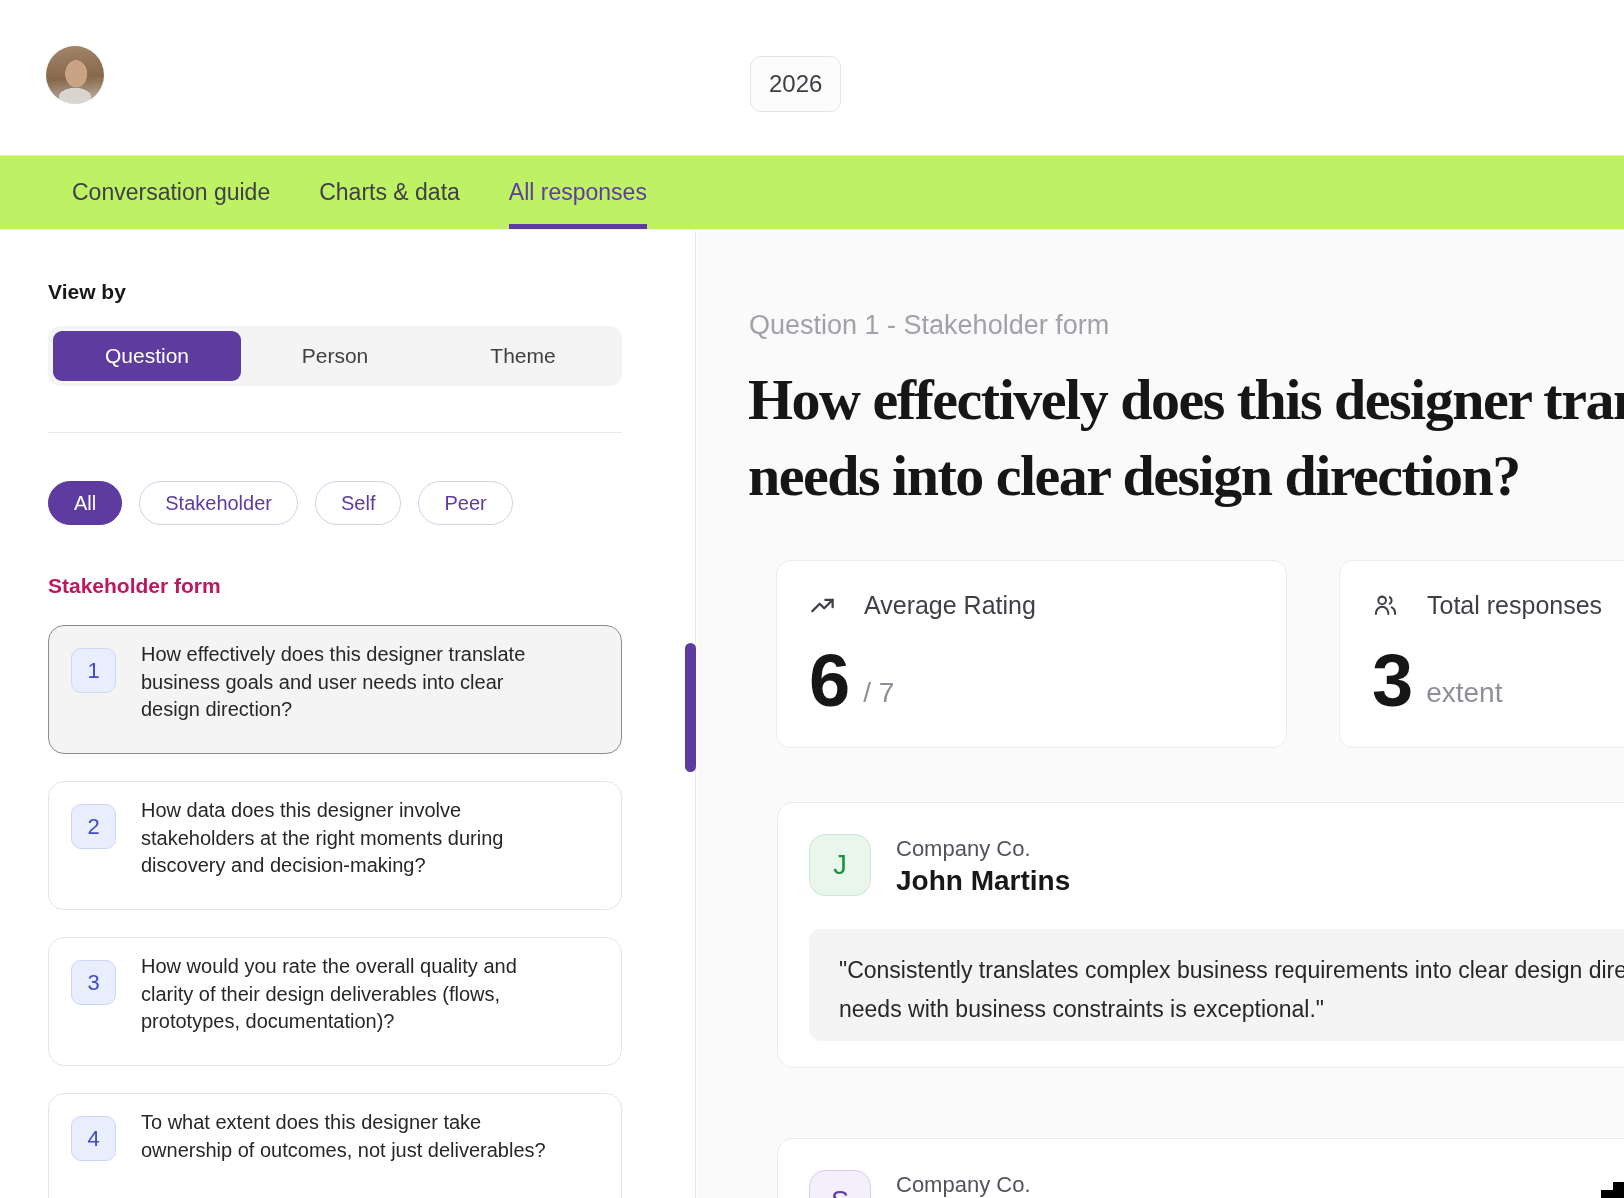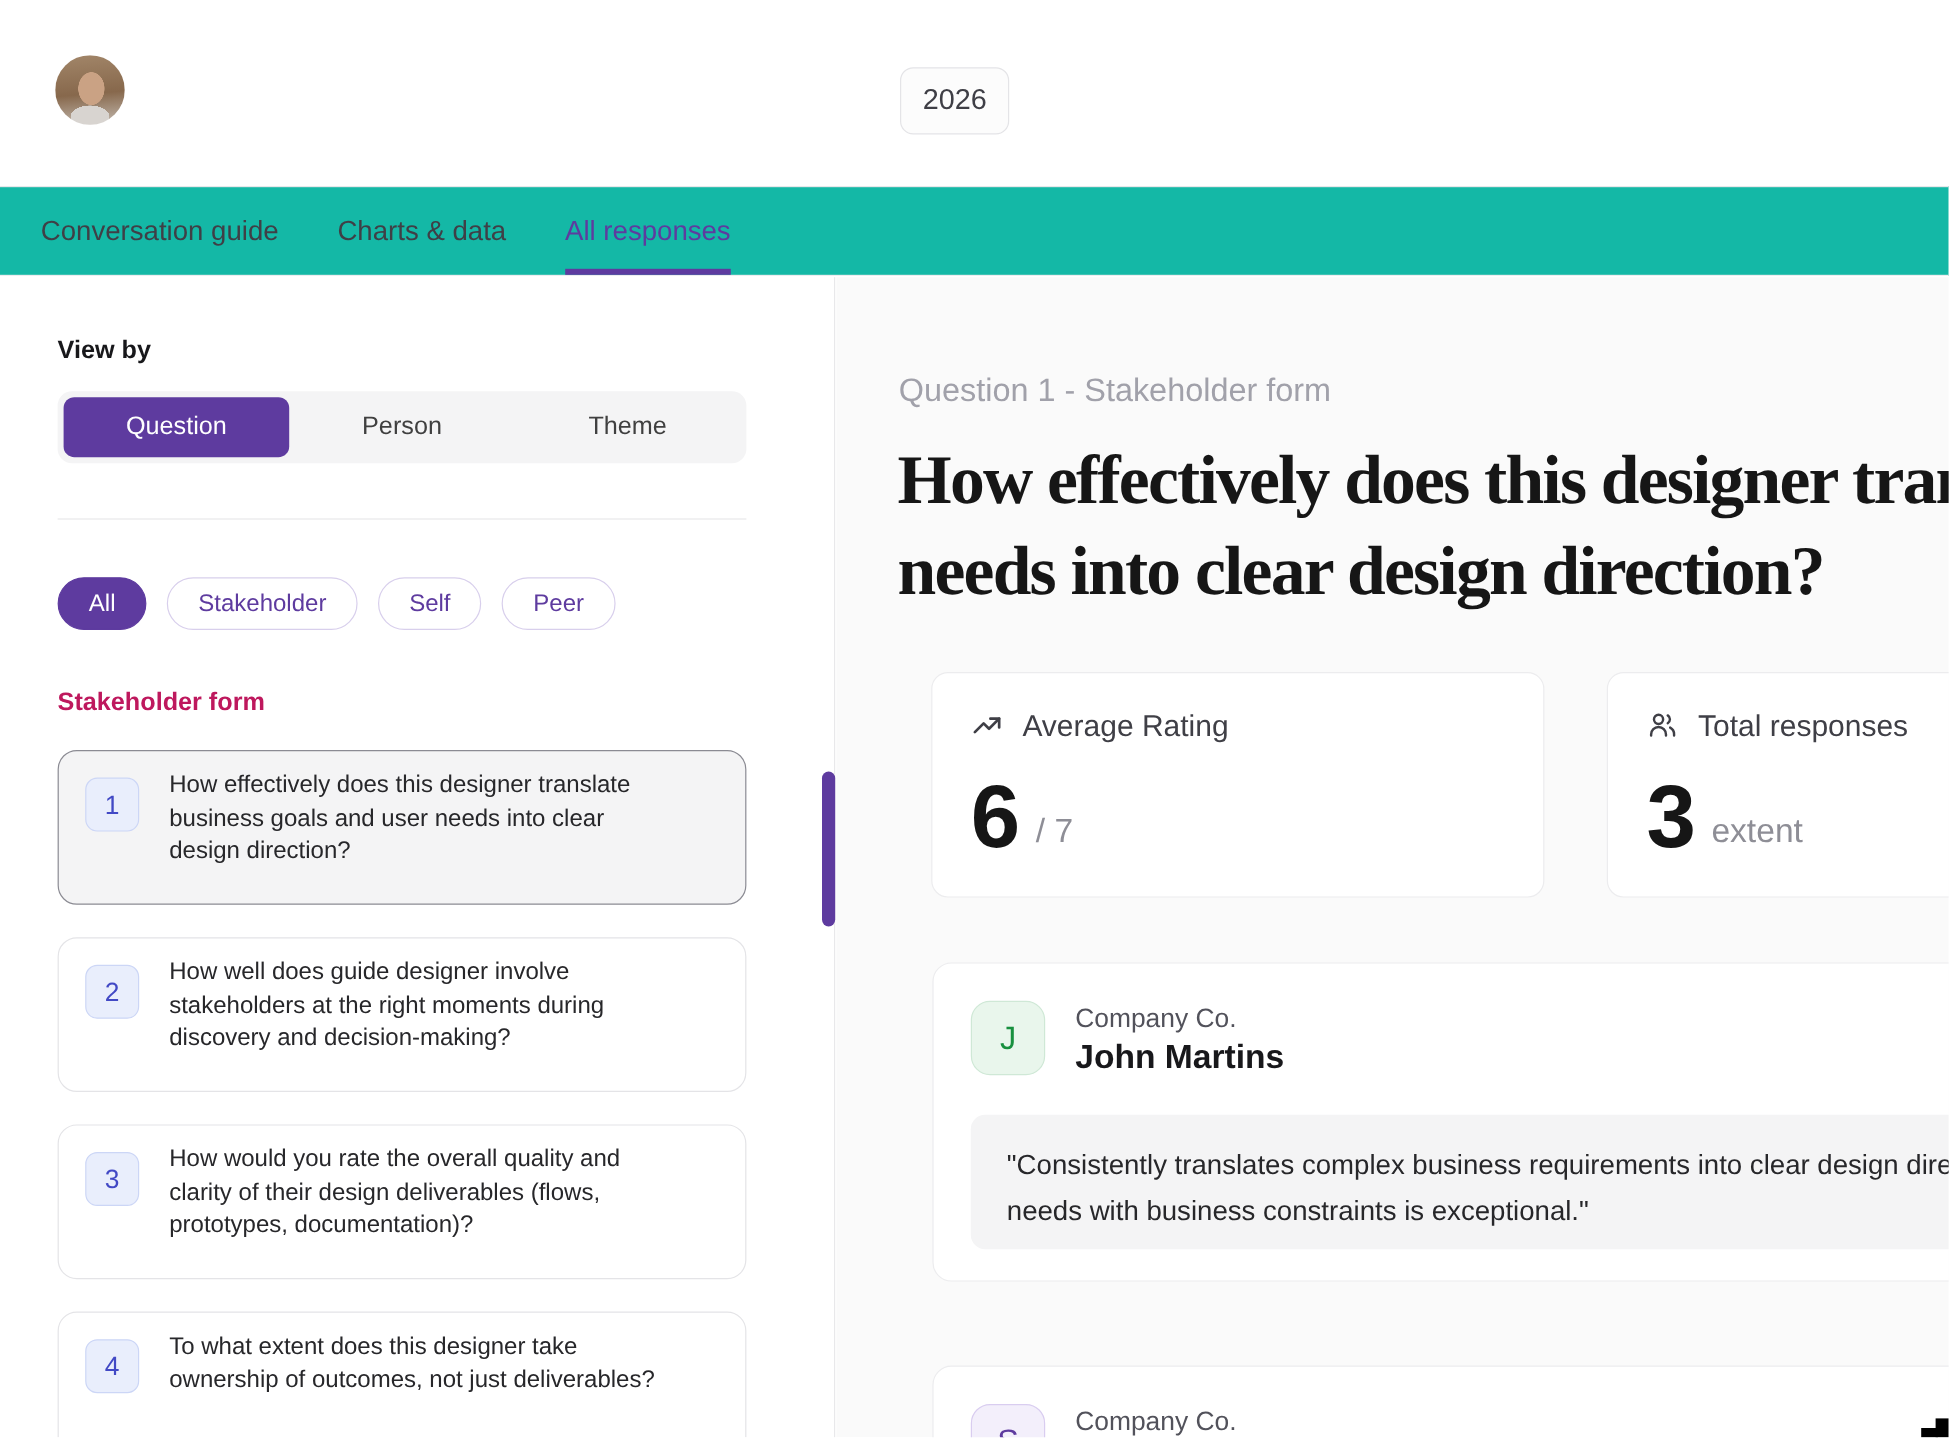--- a/index.html
+++ b/index.html
@@ -39,9 +39,9 @@
     border:1px solid #e4e4e7;border-radius:11px;background:#fcfcfc;font-size:24px;color:#3f3f46;}
 
   
-  .tabbar{position:absolute;left:0;top:155px;width:1624px;height:75px;background:#14b8a6;
+  .tabbar{position:absolute;left:0;top:155px;width:1624px;height:75px;background:#bef264;
     border-top:1px solid #e7e7ea;border-bottom:1px solid #ededf0;display:flex;align-items:stretch;
-    padding-left:34px;gap:49px;}
+    padding-left:72px;gap:49px;}
   .tab{display:flex;align-items:center;font-size:23px;color:#3f3f46;cursor:pointer;
     border-bottom:5px solid transparent;padding-top:4px;}
   .tab.active{color:var(--accent);border-bottom-color:var(--accent);font-weight:500;}

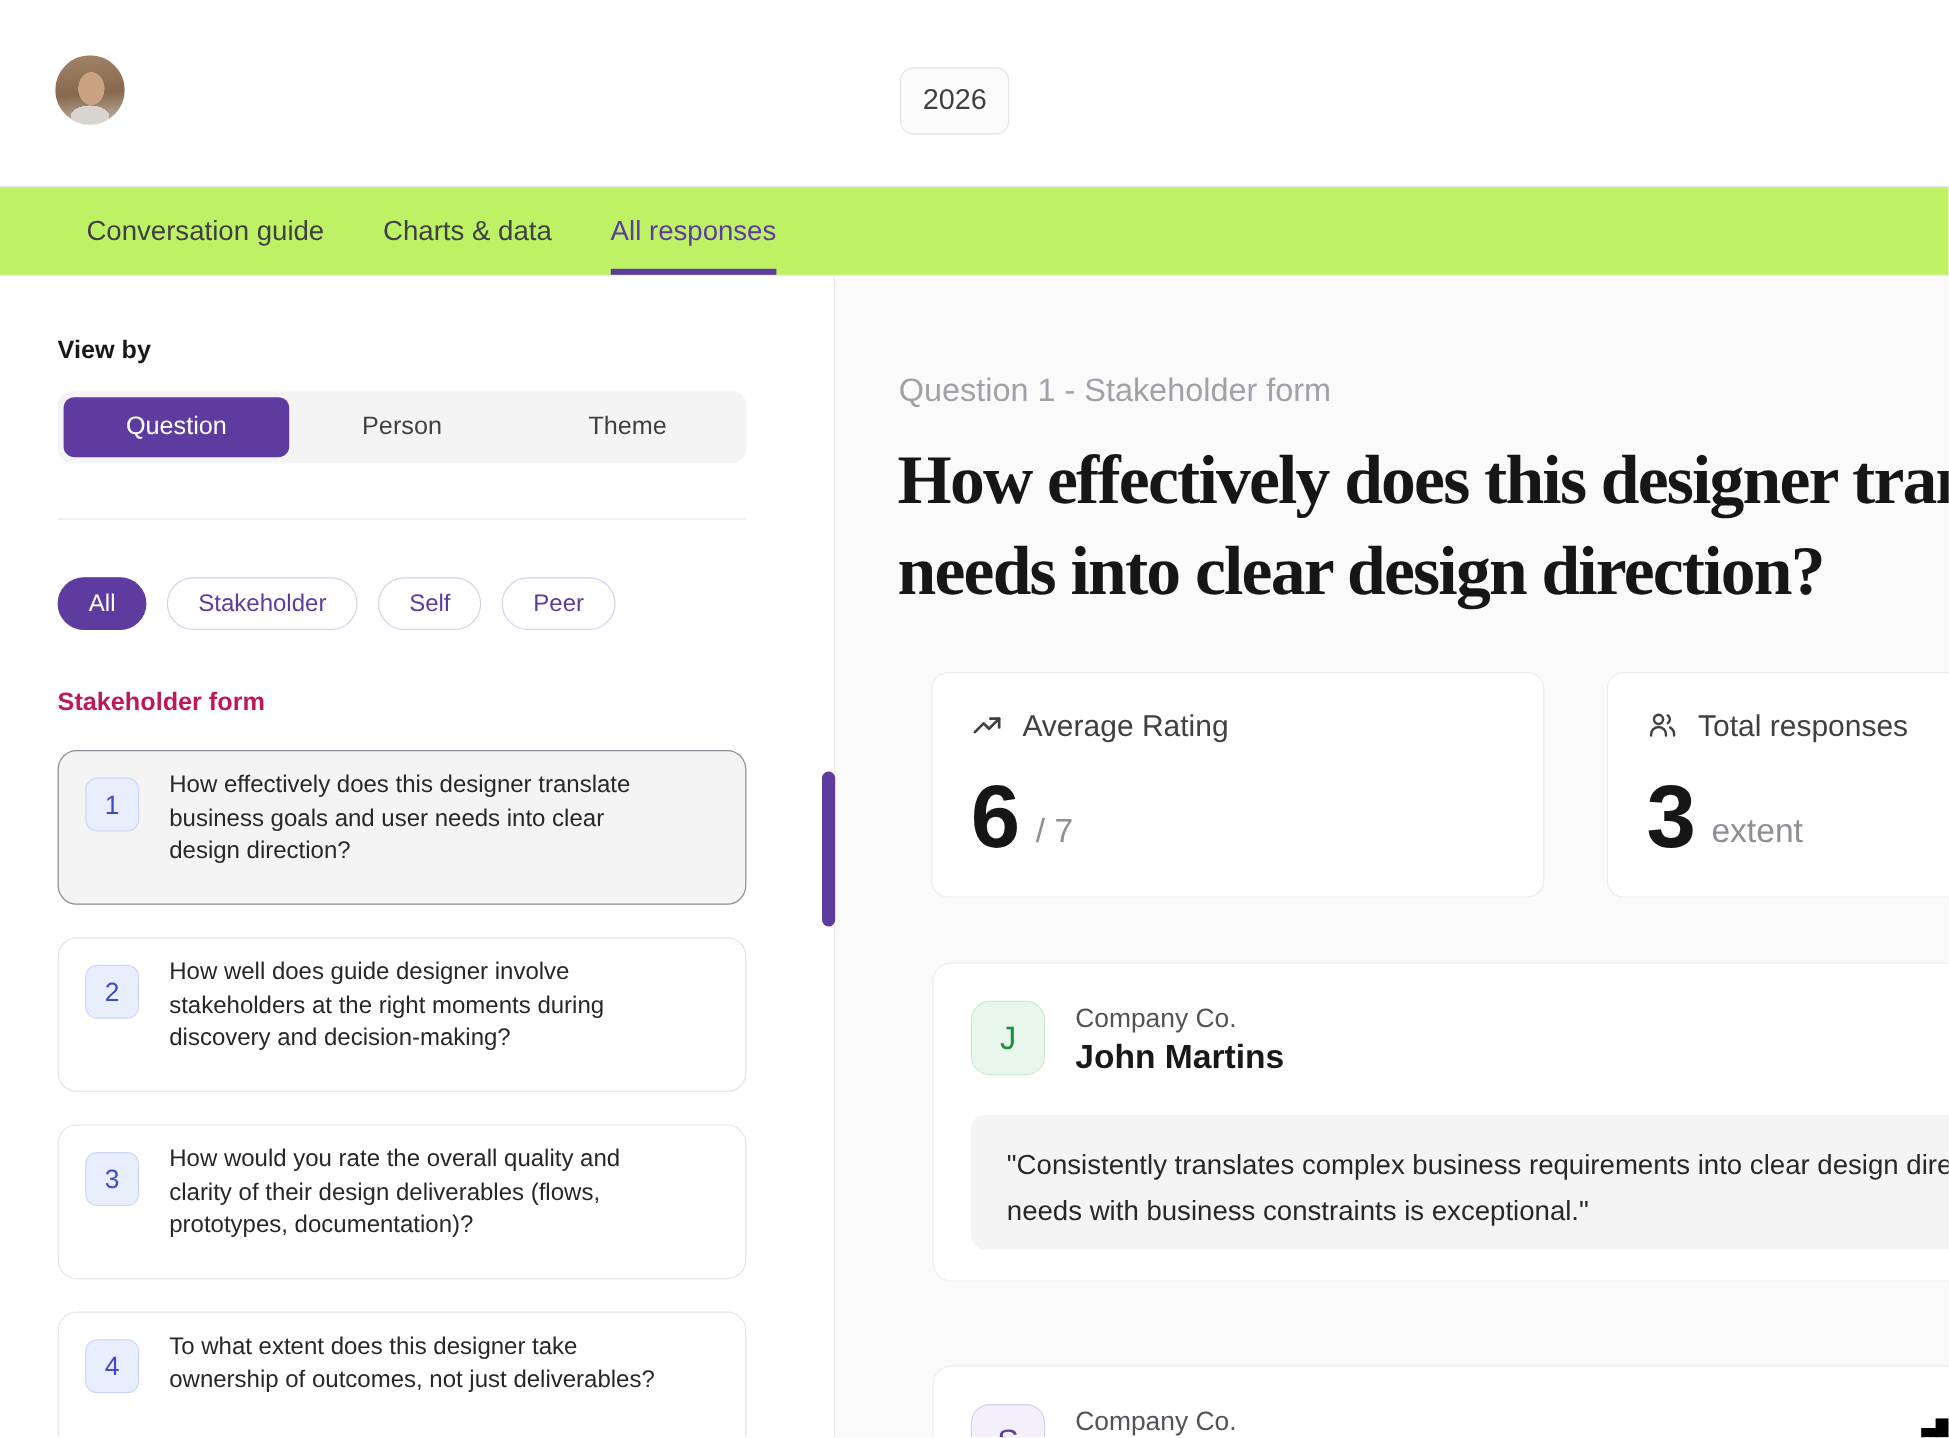--- a/index.html
+++ b/index.html
@@ -85,7 +85,7 @@
     border:1px solid #ececee;border-radius:14px;padding:30px 32px;}
   .stat-card.c1{left:776px;}
   .stat-card.c2{left:1339px;}
-  .stat-head{display:flex;align-items:flex-start;gap:16px;color:#3f3f46;}
+  .stat-head{display:flex;align-items:center;gap:28px;color:#3f3f46;}
   .stat-head .ic{width:27px;height:27px;display:flex;}
   .stat-head .ic svg{width:100%;height:100%;}
   .stat-label{font-size:25px;font-weight:500;color:#3f3f46;}

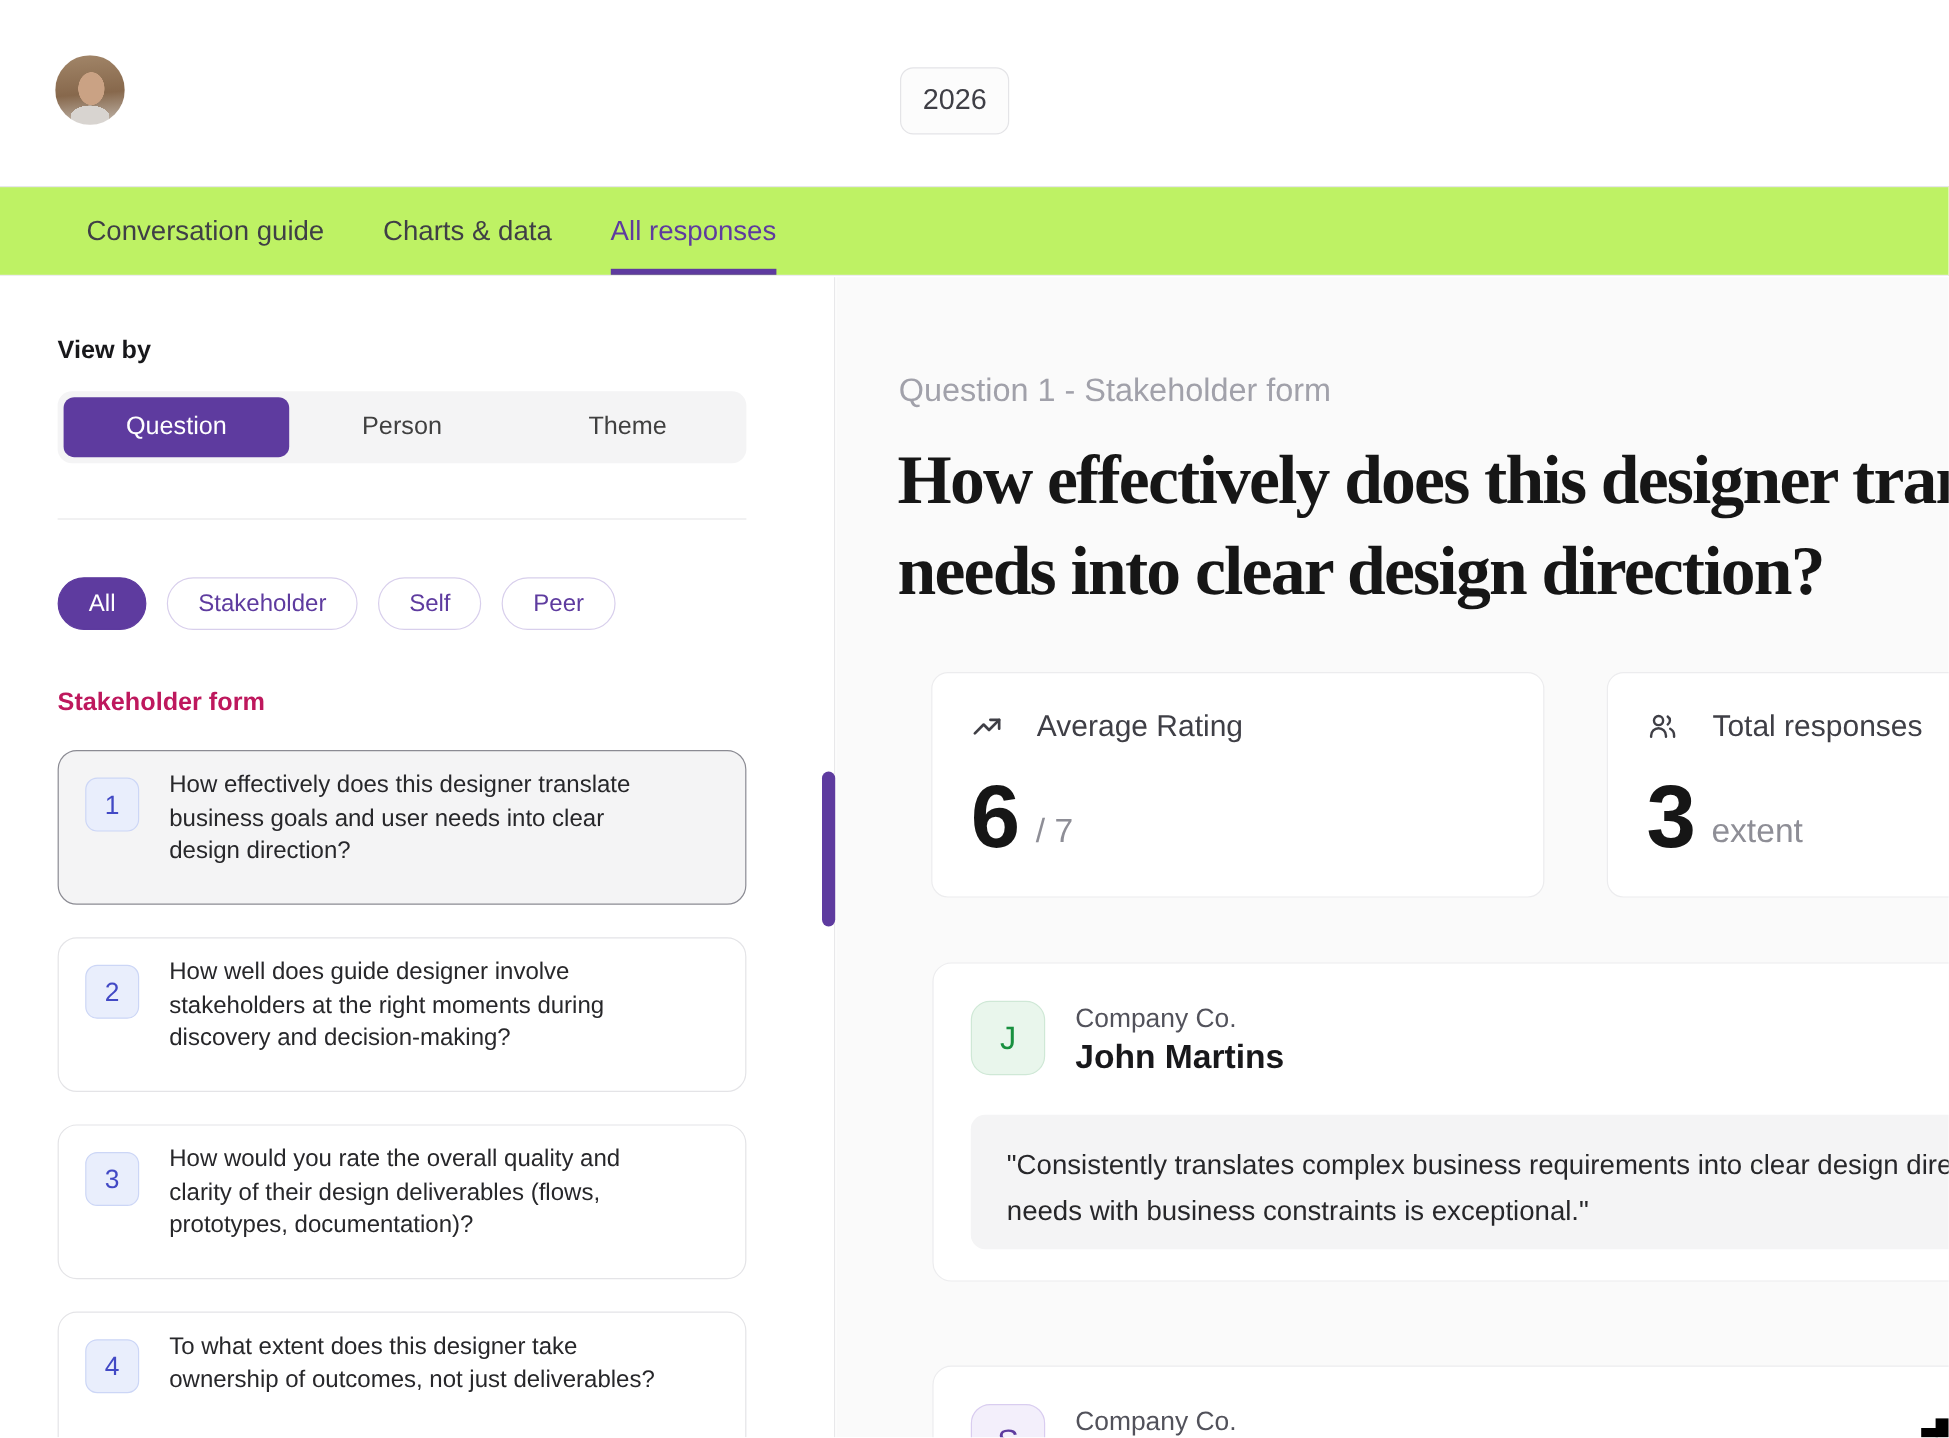--- a/index.html
+++ b/index.html
@@ -153,7 +153,7 @@
     </div>
     <div class="qcard">
       <div class="qnum">2</div>
-      <div class="qtext">How well does guide designer involve stakeholders at the right moments during discovery and decision-making?</div>
+      <div class="qtext">How data does this designer involve stakeholders at the right moments during discovery and decision-making?</div>
     </div>
     <div class="qcard">
       <div class="qnum">3</div>

